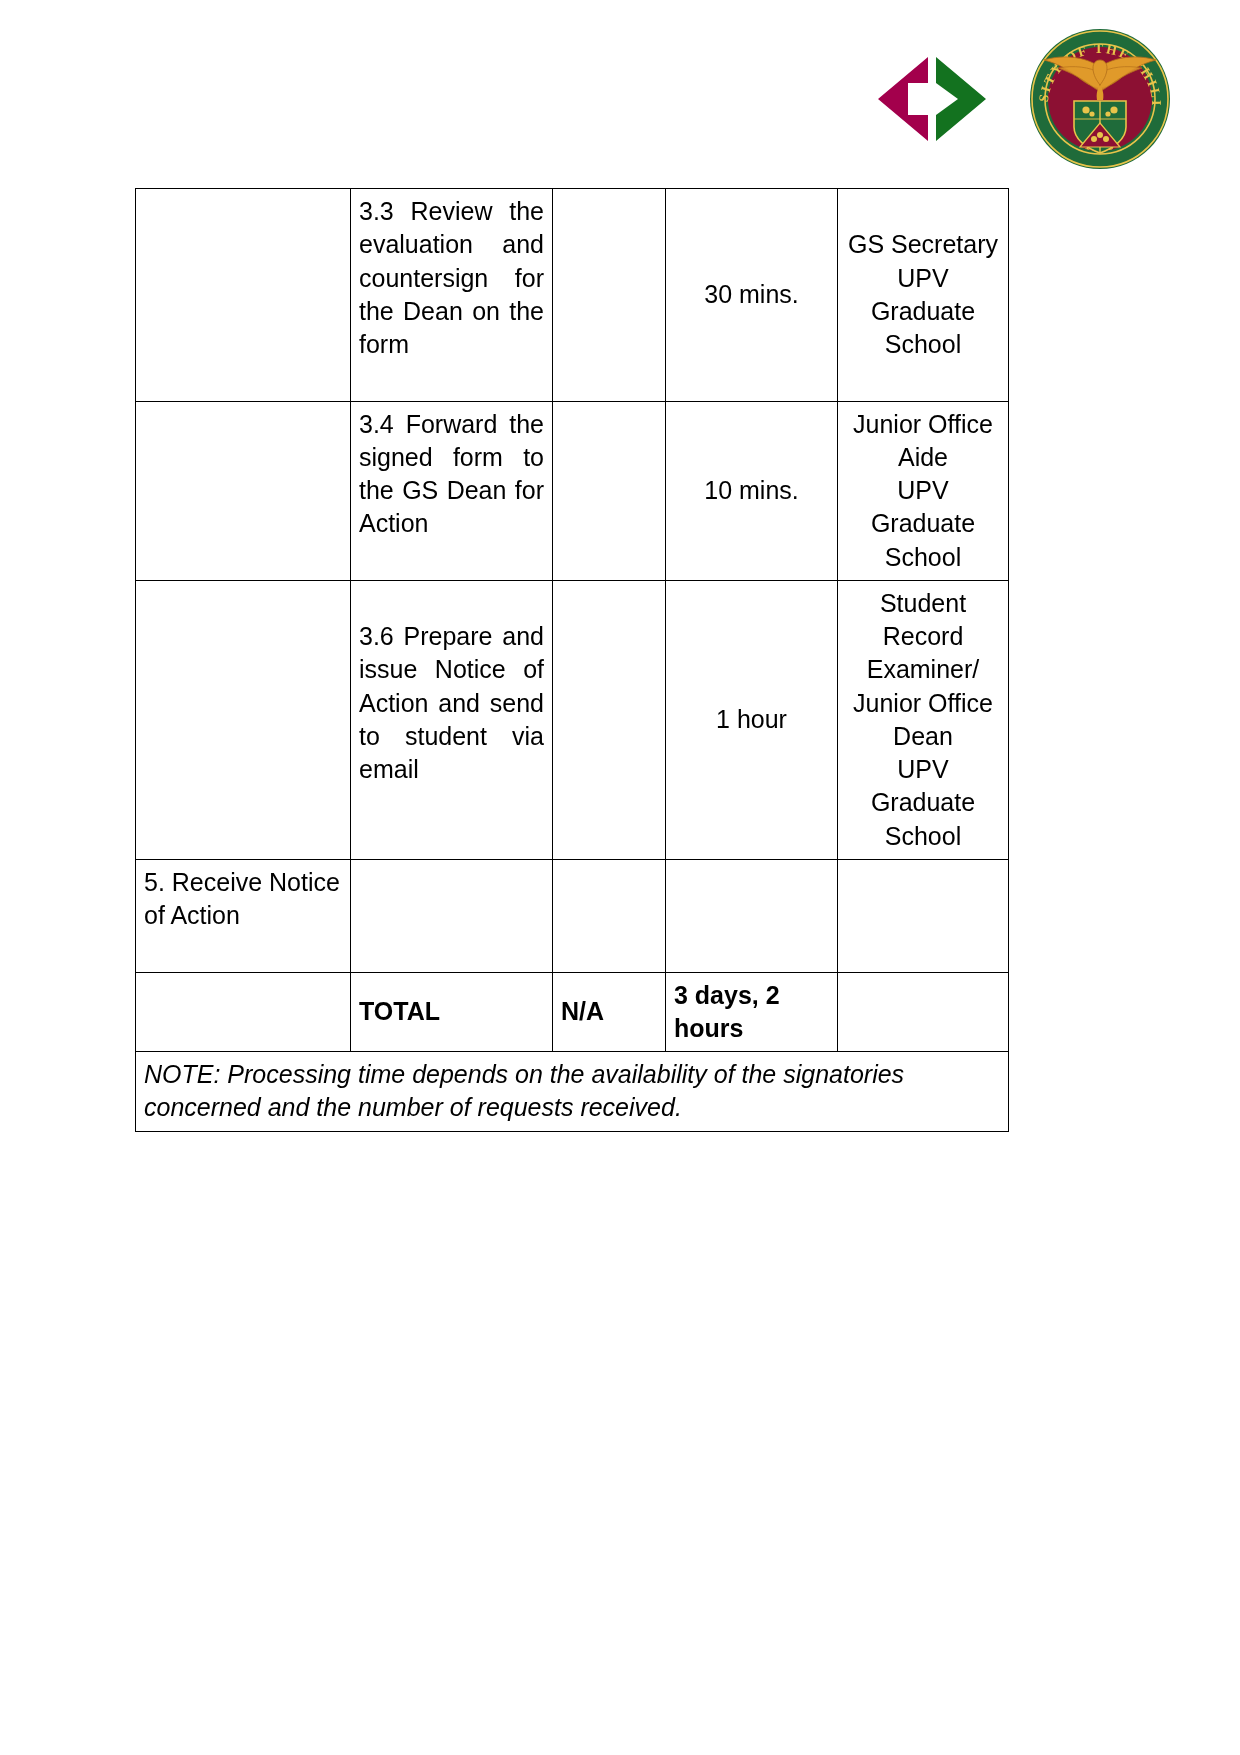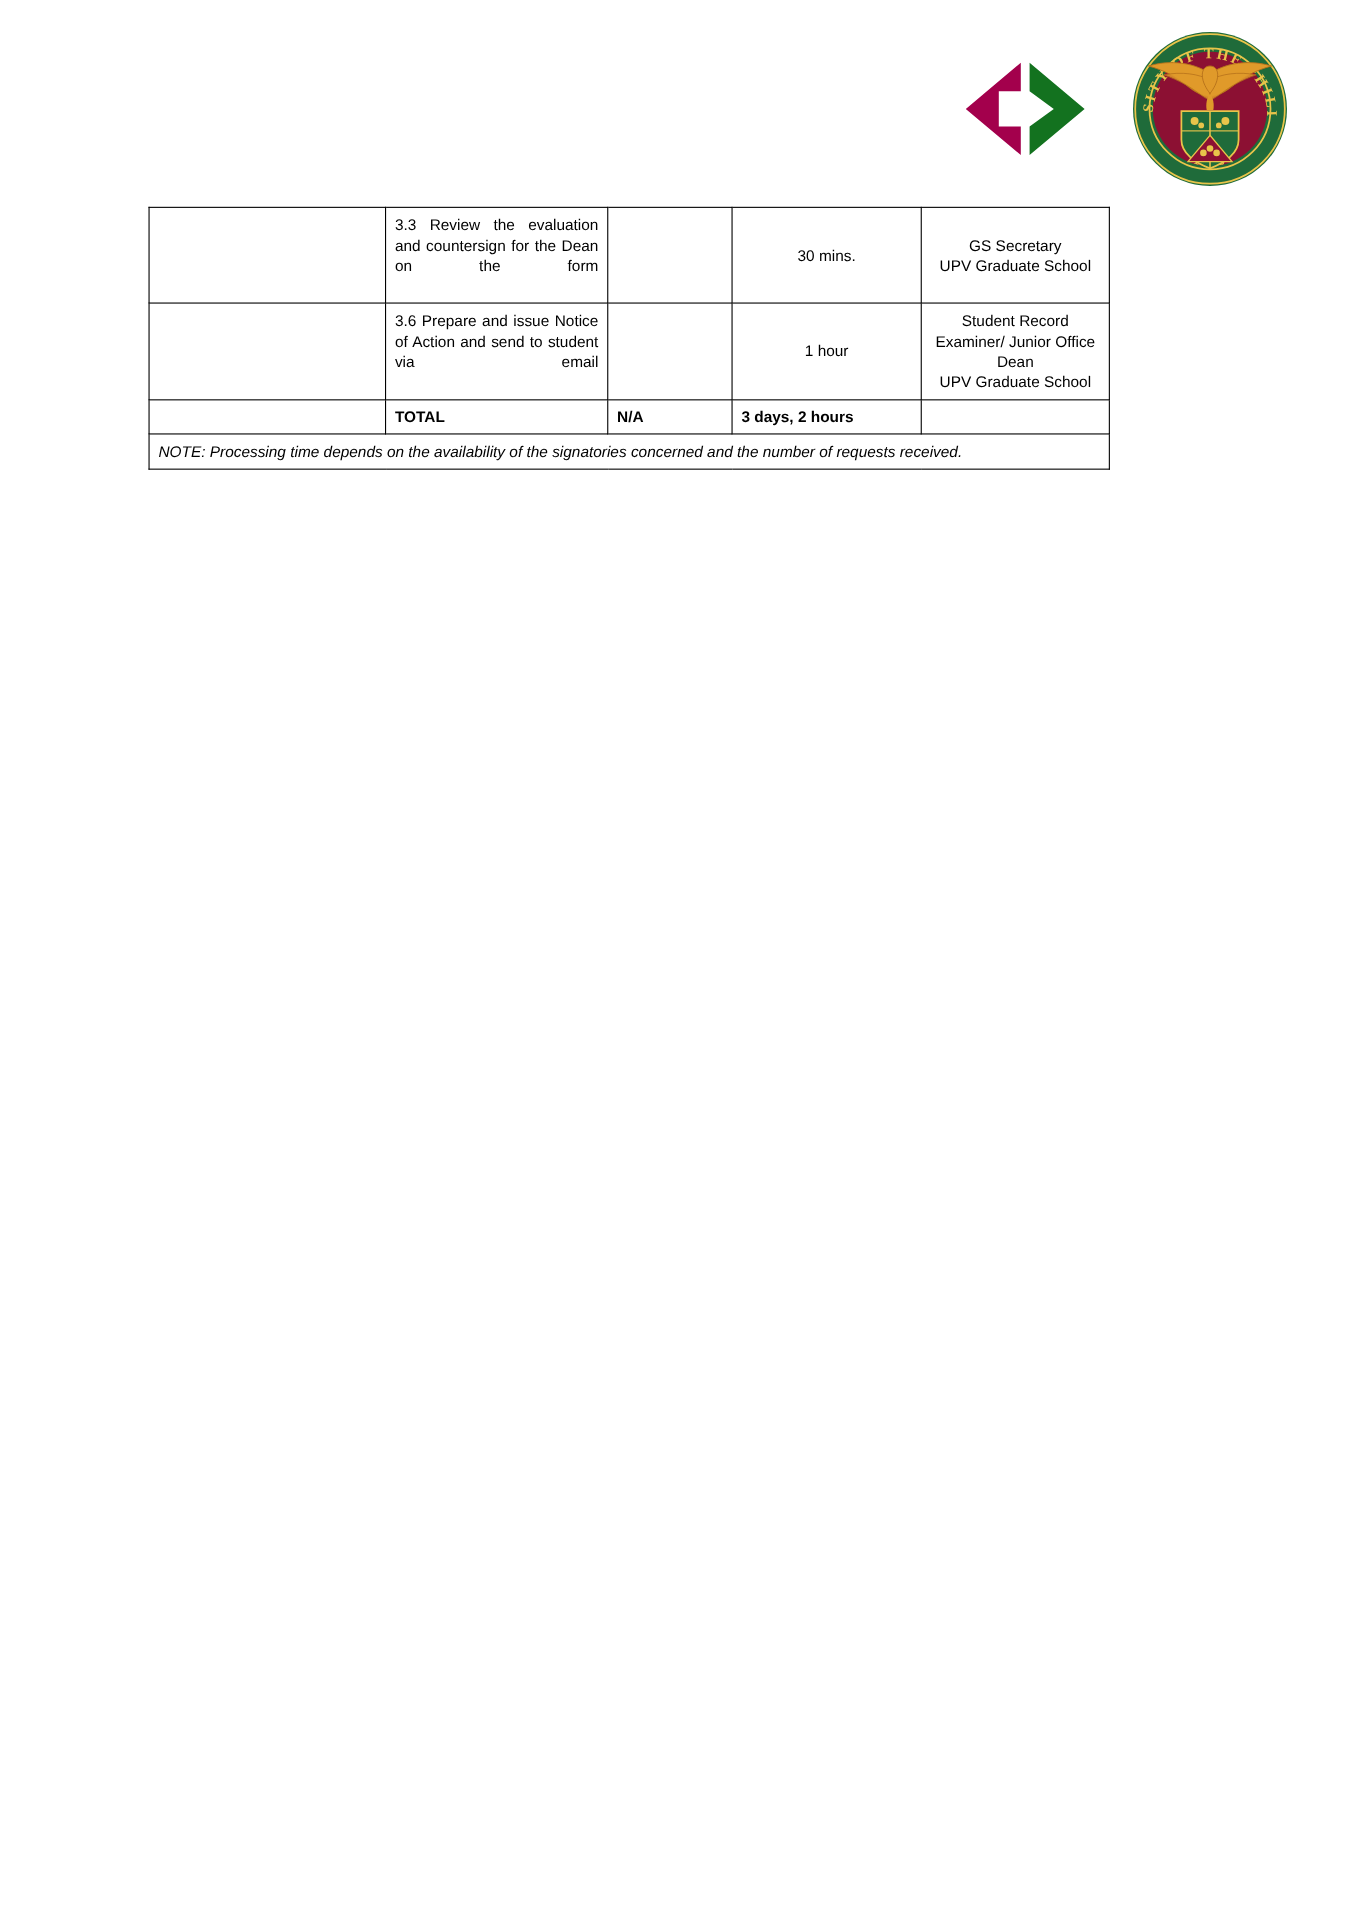--- a/index.html
+++ b/index.html
@@ -38,7 +38,7 @@
     width: 873px;
     border-collapse: collapse;
     table-layout: fixed;
-    font-size: 14px;
+    font-size: 25px;
     line-height: 1.33;
   }
   table.proc td {

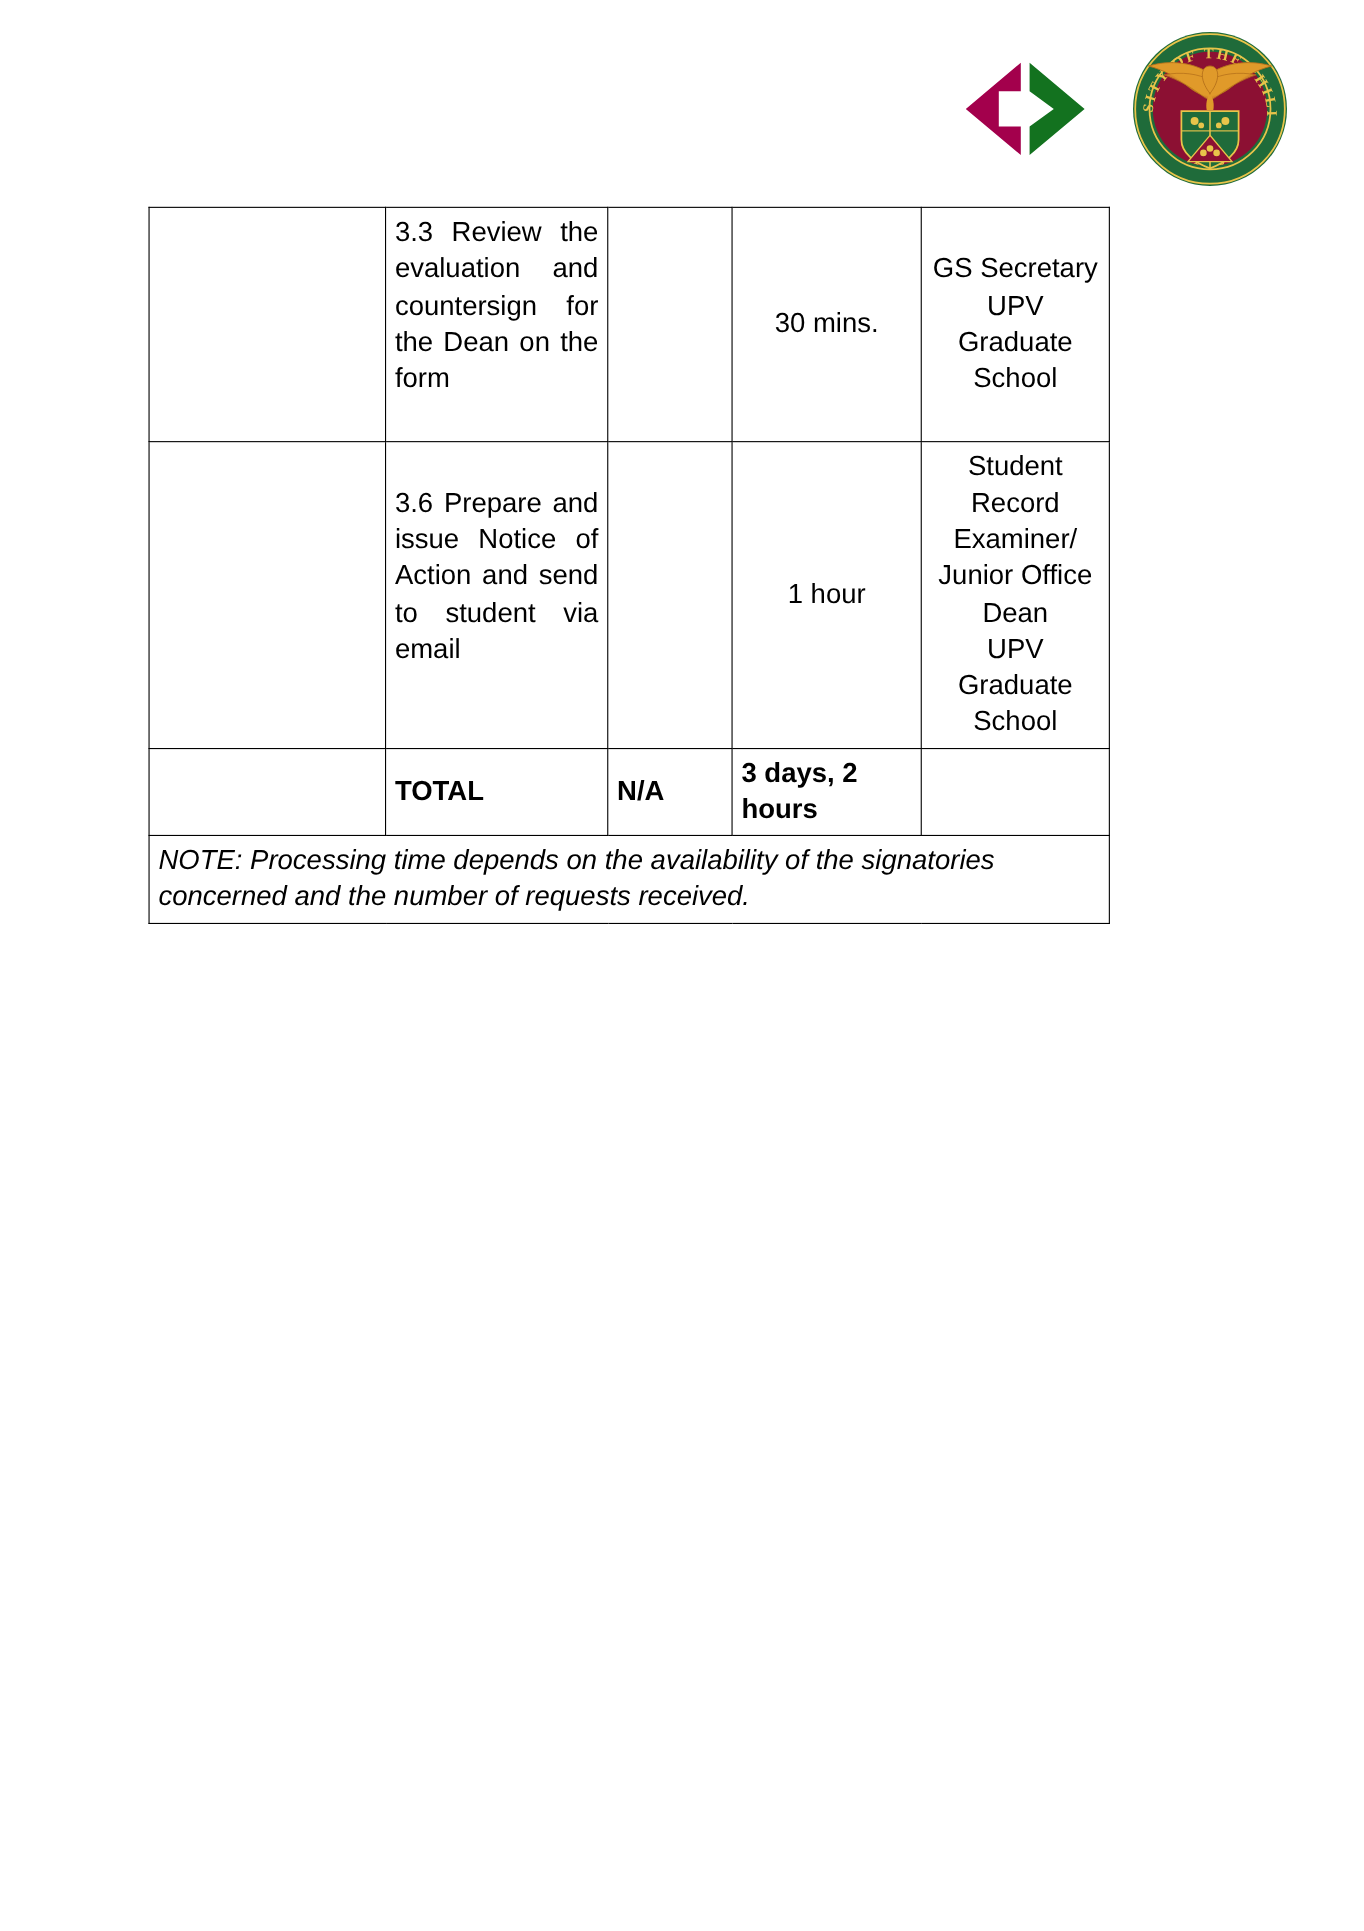--- a/index.html
+++ b/index.html
@@ -162,6 +162,18 @@
         </td>
       </tr>
 
+      <tr>
+        <td class="left-cell"></td>
+        <td class="step-cell">
+          <span class="justify-block">3.4 Forward the signed form to the GS Dean for Action</span>
+        </td>
+        <td class="left-cell"></td>
+        <td class="time-cell">10 mins.</td>
+        <td class="person-cell">
+          <span class="person-role">Junior Office Aide</span>
+          <span class="person-office">UPV Graduate School</span>
+        </td>
+      </tr>
 
 
       <tr>

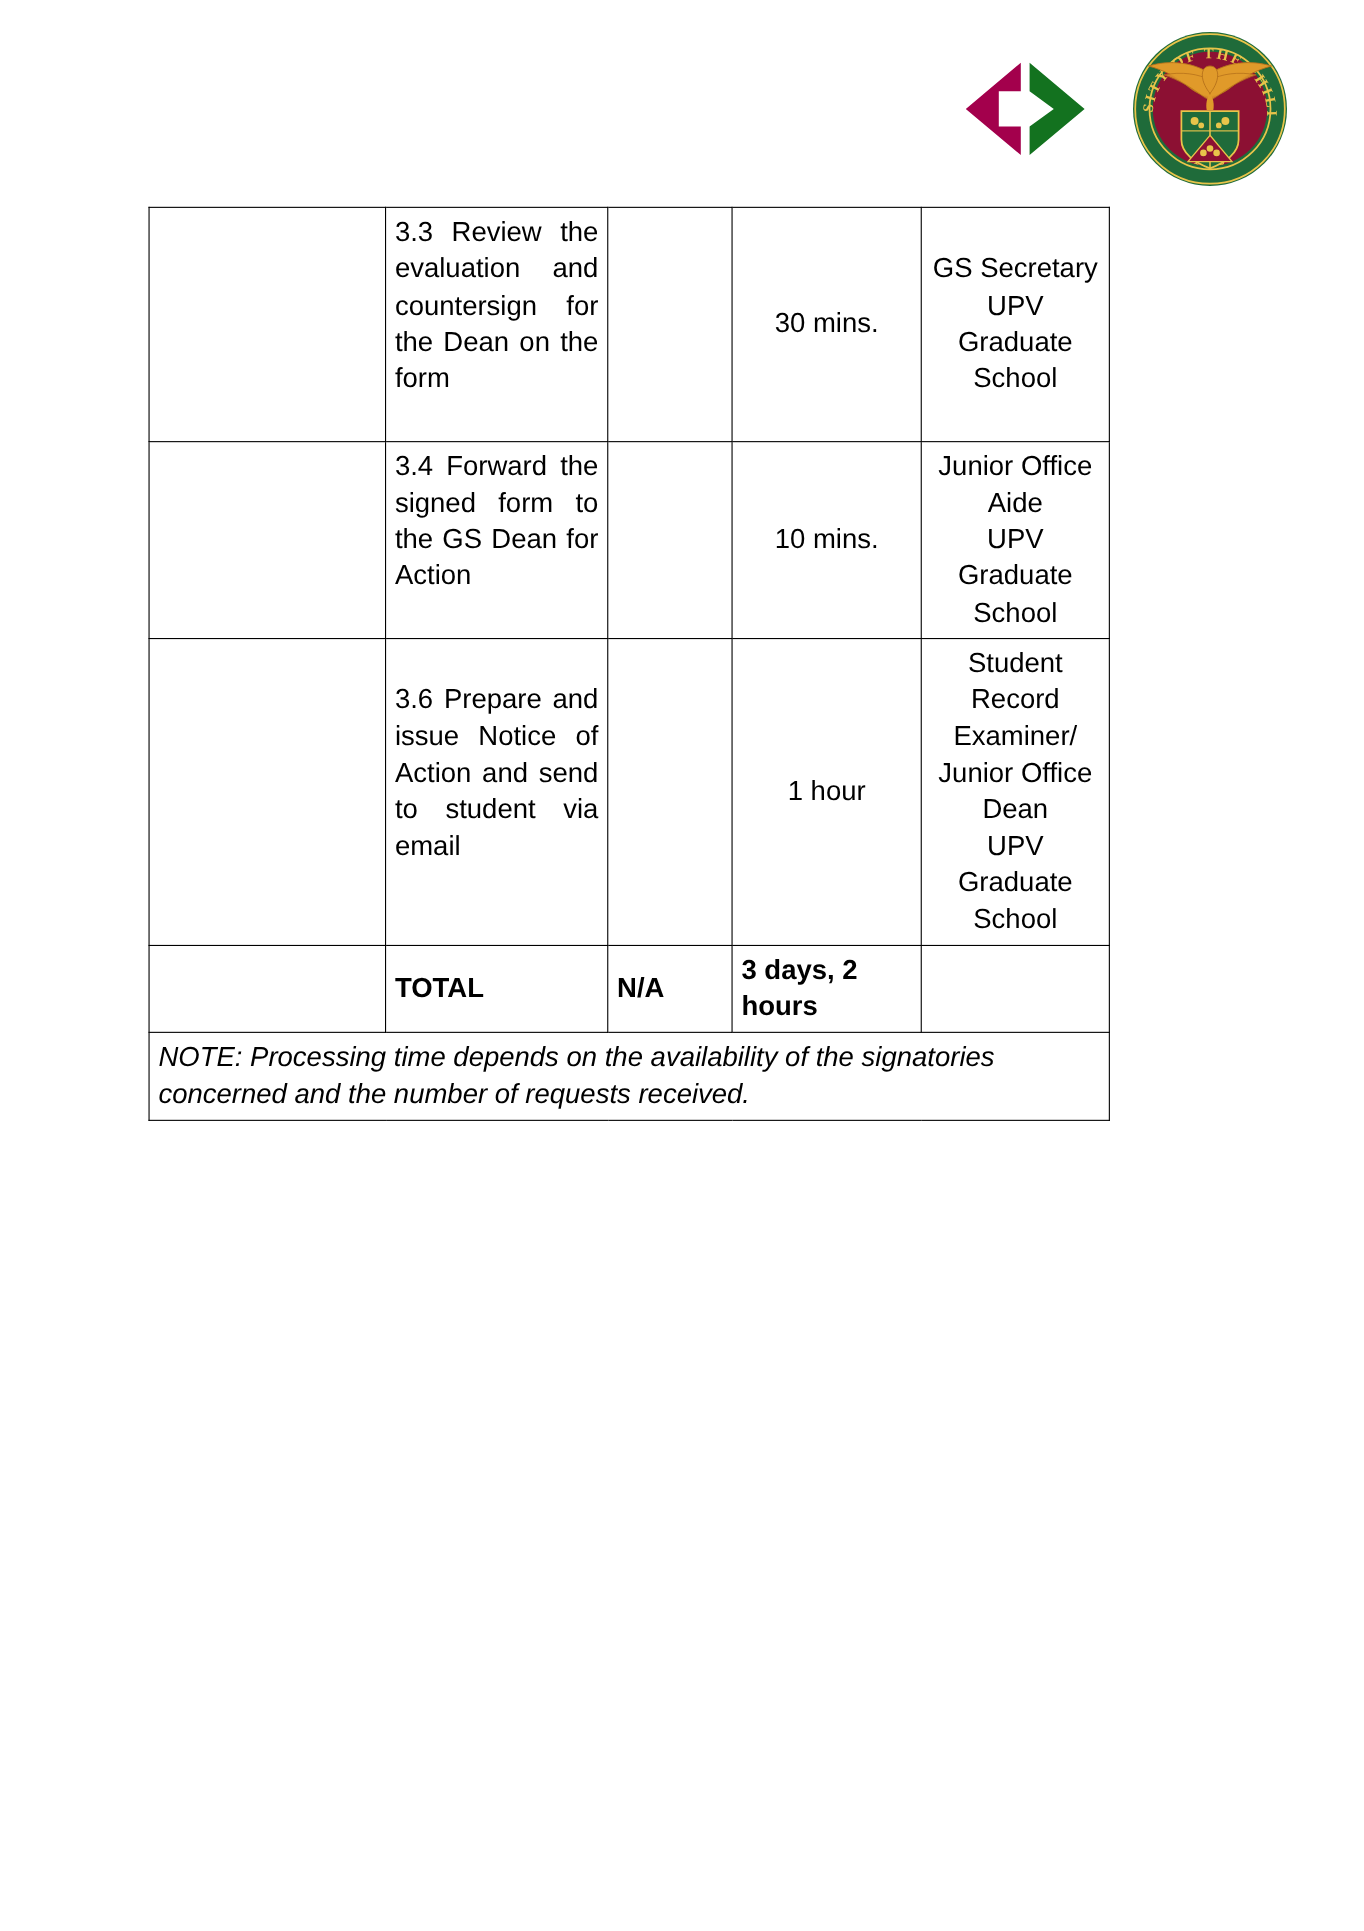--- a/index.html
+++ b/index.html
@@ -189,6 +189,15 @@
         </td>
       </tr>
 
+      <tr>
+        <td class="left-cell">
+          <span class="justify-block">5. Receive Notice of Action</span>
+        </td>
+        <td class="step-cell"></td>
+        <td class="left-cell"></td>
+        <td class="time-cell"></td>
+        <td class="person-cell"></td>
+      </tr>
 
       <tr>
         <td class="left-cell"></td>

